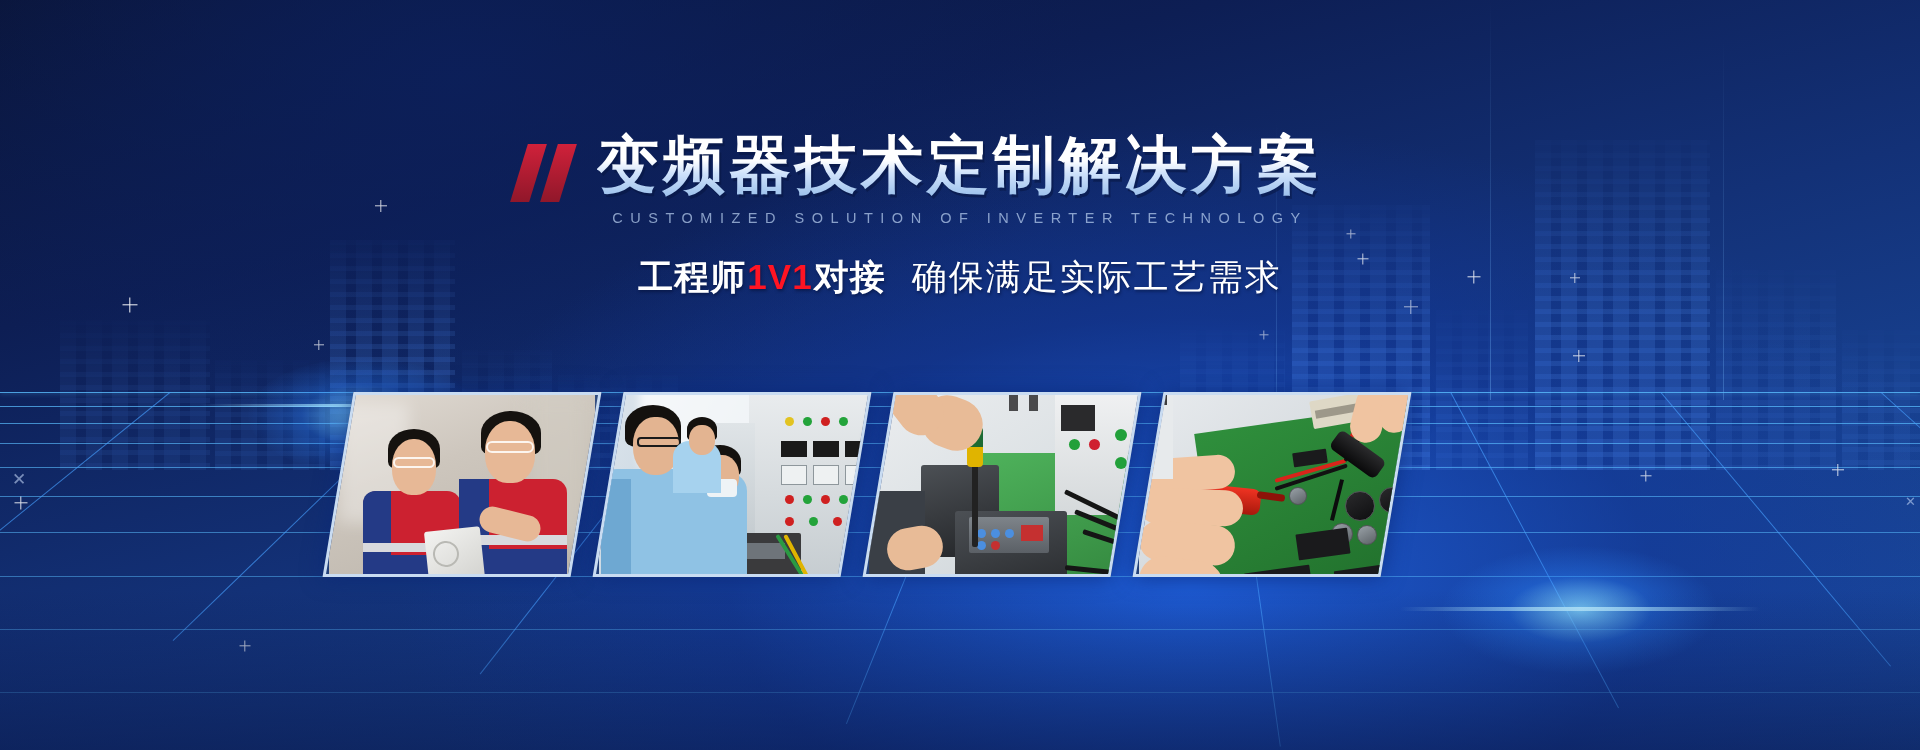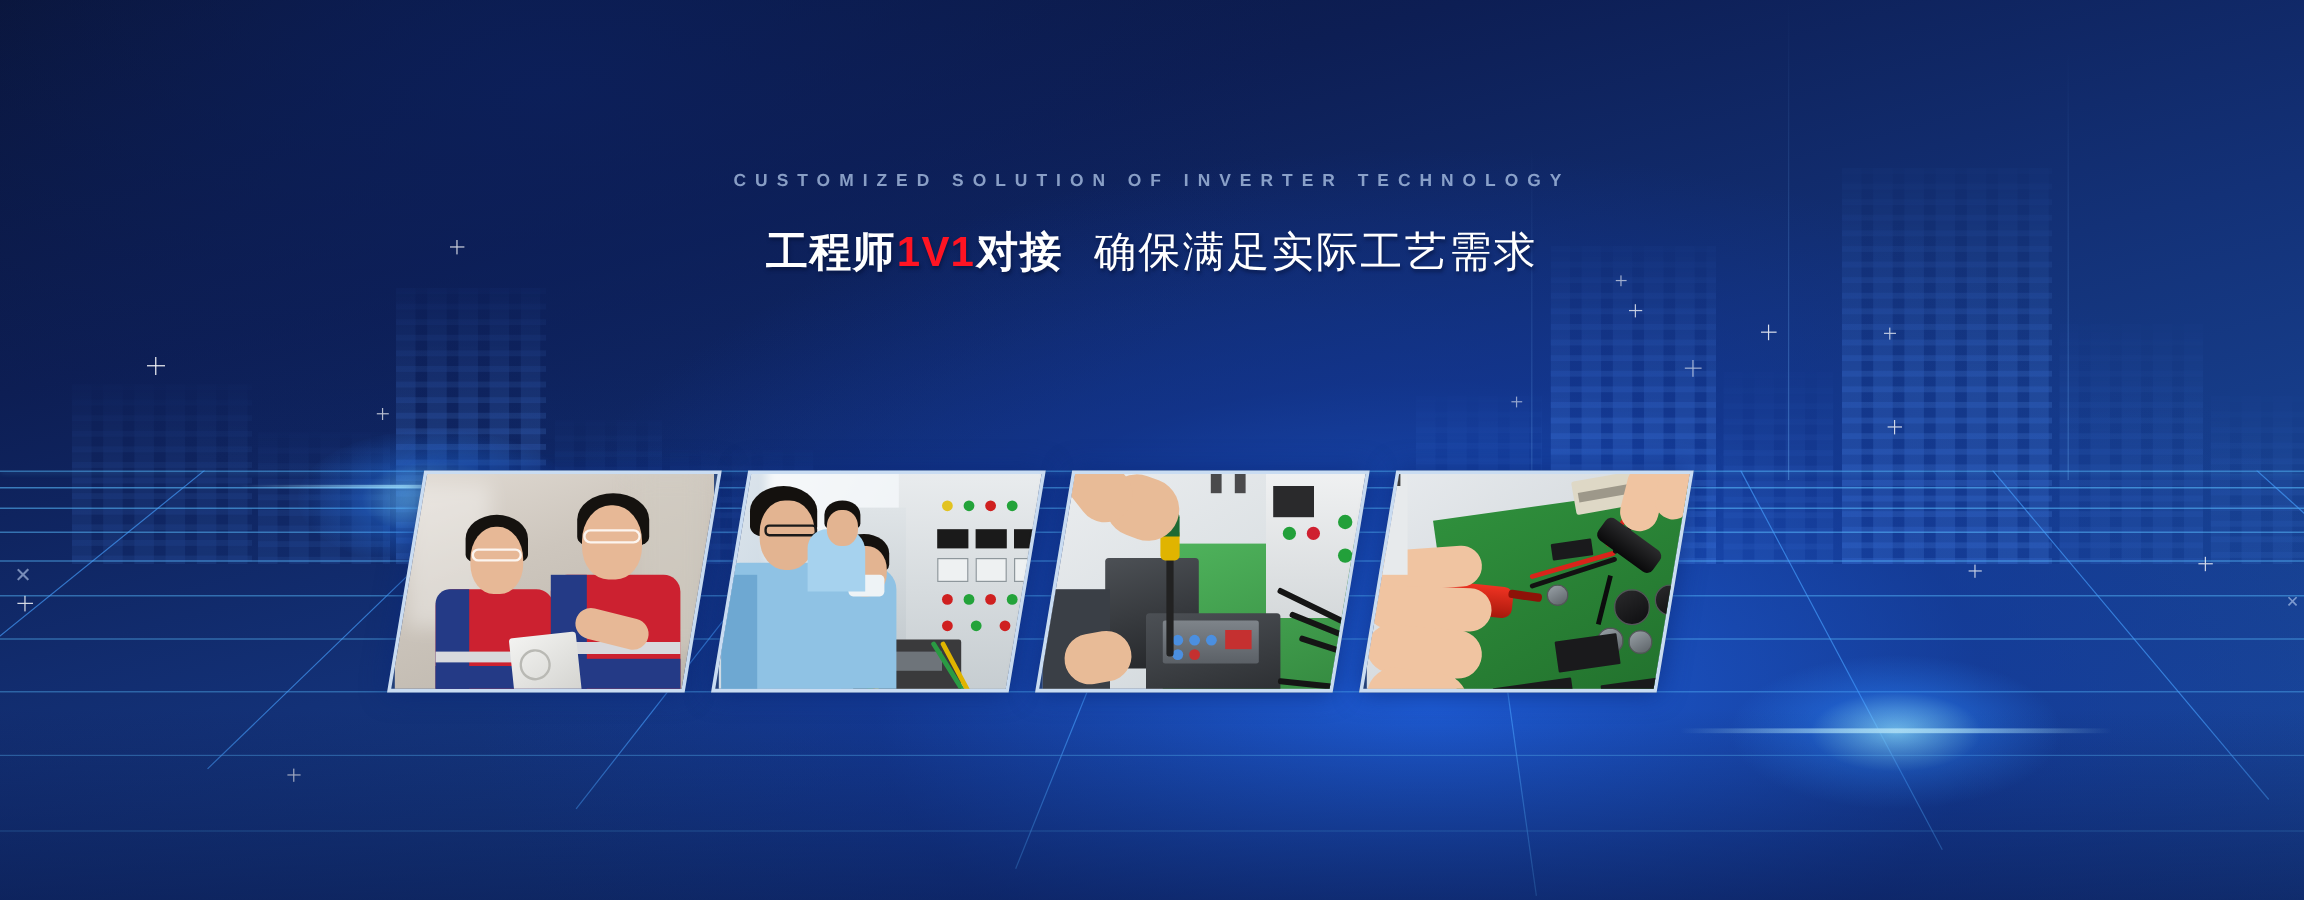--- a/index.html
+++ b/index.html
@@ -226,6 +226,13 @@
 
   <div class="textwrap">
 
+    <div class="titlerow">
+      <span class="quote">
+        <i class="q1"></i>
+          <i class="q2"></i>
+      </span>
+      <span class="title">变频器技术定制解决方案</span>
+    </div>
 
     <div class="subtitle-en">CUSTOMIZED SOLUTION OF INVERTER TECHNOLOGY</div>
 

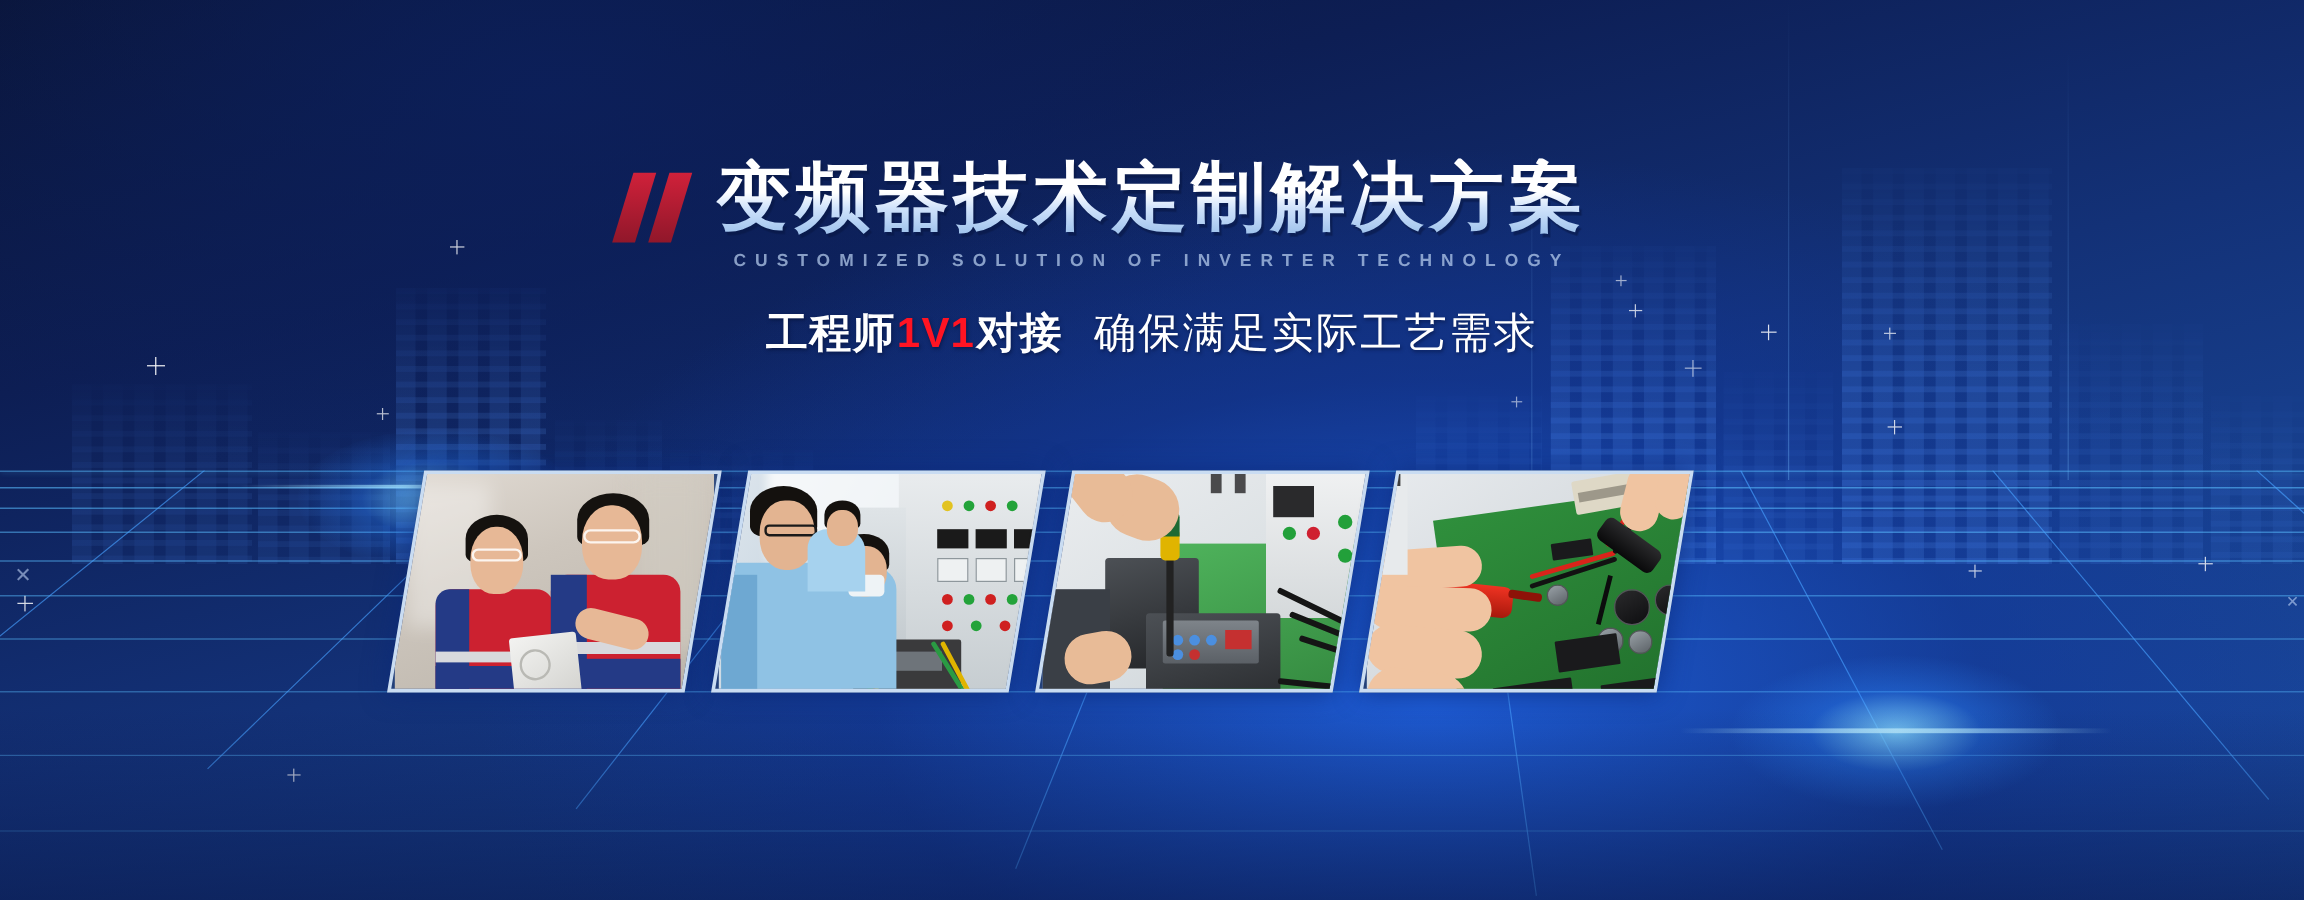--- a/index.html
+++ b/index.html
@@ -75,7 +75,7 @@
   }
   .subtitle-en{
     margin-top:11px;
-    font-size:14.5px; letter-spacing:7.5px; font-weight:bold;
+    font-size:14.5px; letter-spacing:7.5px; font-weight:normal;
     color:rgba(190,212,244,.70);
   }
   .tagline{

